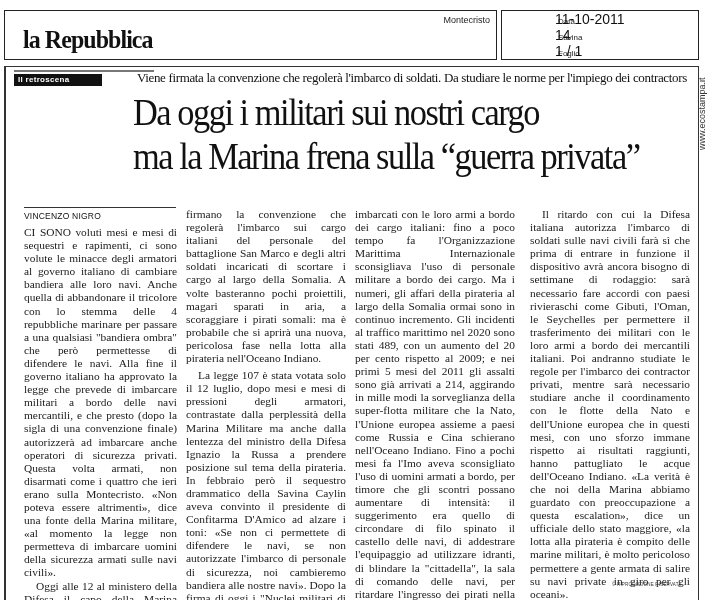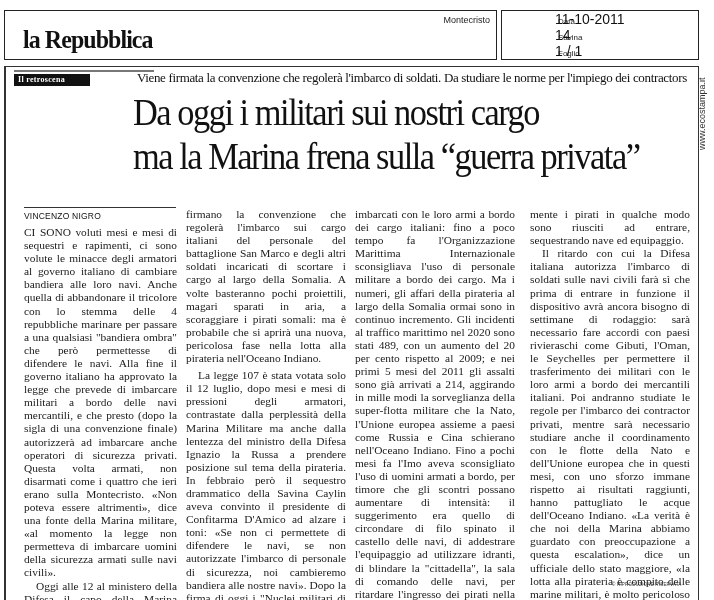--- a/index.html
+++ b/index.html
@@ -38,9 +38,9 @@
     border-left: 2px solid #333; border-right: 1px solid #333; border-top: 1px solid #333;
   }
   .rubric {
-    position: absolute; left: 14px; top: 74px; width: 76px; height: 12px;
+    position: absolute; left: 14px; top: 74px; width: 88px; height: 12px;
     background: #111; color: #fff;
-    font-family: Liberation Serif, serif; font-weight: bold; font-size: 8px;
+    font-family: Liberation Sans, sans-serif; font-weight: bold; font-size: 8px;
     line-height: 12px; padding-left: 4px; letter-spacing: 0.3px;
   }
   .rubric-line { position: absolute; left: 14px; top: 70px; width: 140px; height: 2px; background: #777; }

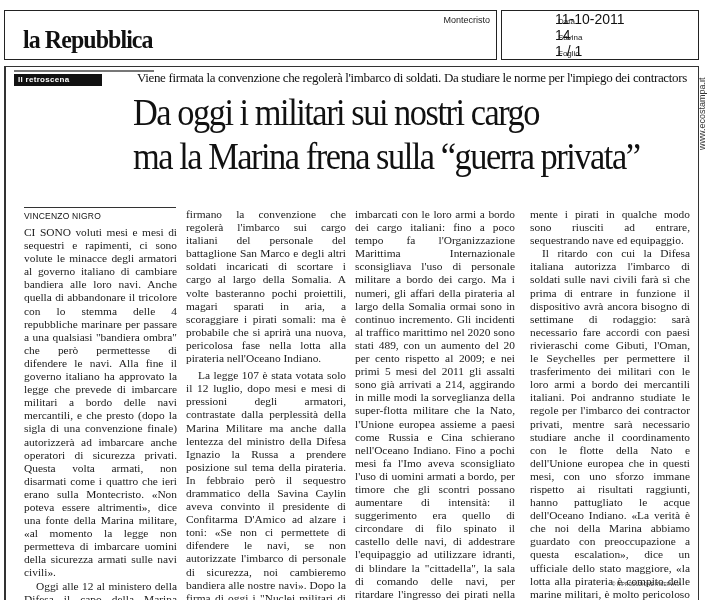--- a/index.html
+++ b/index.html
@@ -133,7 +133,6 @@
   <p>imbarcati con le loro armi a bordo dei cargo italiani: fino a poco tempo fa l'Organizzazione Marittima Internazionale sconsigliava l'uso di personale militare a bordo dei cargo. Ma i numeri, gli affari della pirateria al largo della Somalia ormai sono in continuo incremento. Gli incidenti al traffico marittimo nel 2020 sono stati 489, con un aumento del 20 per cento rispetto al 2009; e nei primi 5 mesi del 2011 gli assalti sono già arrivati a 214, aggirando in mille modi la sorveglianza della super-flotta militare che la Nato, l'Unione europea assieme a paesi come Russia e Cina schierano nell'Oceano Indiano. Fino a pochi mesi fa l'Imo aveva sconsigliato l'uso di uomini armati a bordo, per timore che gli scontri possano aumentare di intensità: il suggerimento era quello di circondare di filo spinato il castello delle navi, di addestrare l'equipaggio ad utilizzare idranti, di blindare la "cittadella", la sala di comando delle navi, per ritardare l'ingresso dei pirati nella plancia. Anche la cittadella della Montecristo era blindata, ma evidente-</p>
 </div>
 <div class="col c4">
-  <p>mente i pirati in qualche modo sono riusciti ad entrare, sequestrando nave ed equipaggio.</p>
   <p class="indent">Il ritardo con cui la Difesa italiana autorizza l'imbarco di soldati sulle navi civili farà sì che prima di entrare in funzione il dispositivo avrà ancora bisogno di settimane di rodaggio: sarà necessario fare accordi con paesi rivieraschi come Gibuti, l'Oman, le Seychelles per permettere il trasferimento dei militari con le loro armi a bordo dei mercantili italiani. Poi andranno studiate le regole per l'imbarco dei contractor privati, mentre sarà necessario studiare anche il coordinamento con le flotte della Nato e dell'Unione europea che in questi mesi, con uno sforzo immane rispetto ai risultati raggiunti, hanno pattugliato le acque dell'Oceano Indiano. «La verità è che noi della Marina abbiamo guardato con preoccupazione a questa escalation», dice un ufficiale dello stato maggiore, «la lotta alla pirateria è compito delle marine militari, è molto pericoloso permettere a gente armata di salire su navi private in giro per gli oceani».</p>
 </div>
 <div class="credit">© RIPRODUZIONE RISERVATA</div>

